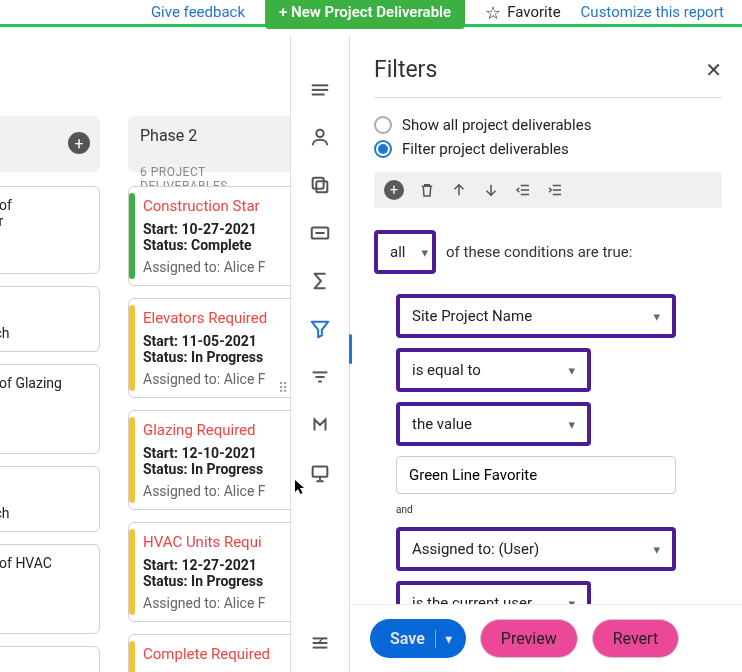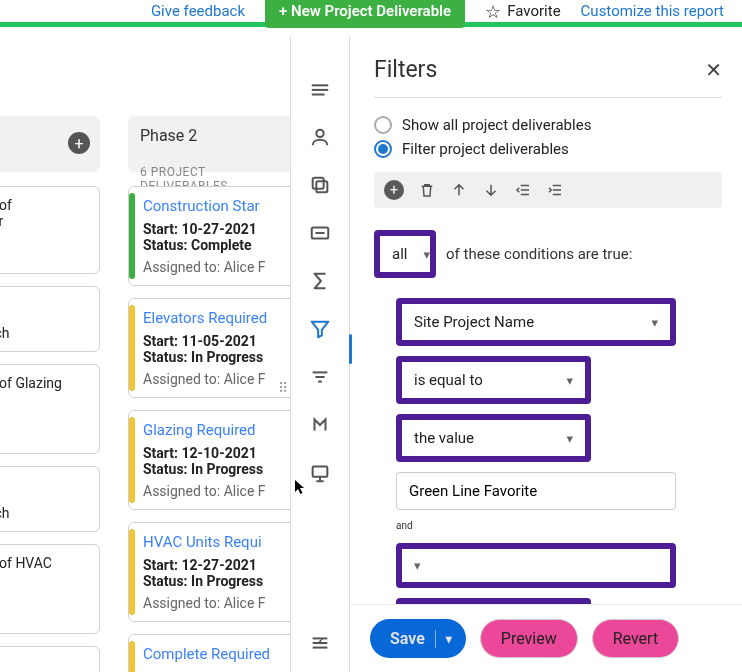--- a/index.html
+++ b/index.html
@@ -6,7 +6,7 @@
   body { width: 742px; height: 672px; overflow: hidden; background: #fff; position: relative; }
   
   
-  .topbar { height: 27px; display: flex; align-items: center; justify-content: flex-end; gap: 20px; padding: 0 18px; border-bottom: 5px solid #22c55e; }
+  .topbar { height: 27px; display: flex; align-items: center; justify-content: flex-end; gap: 20px; padding: 0 18px; border-bottom: 3px solid #22c55e; }
   .link { color: #1f77d0; font-size: 15px; cursor: pointer; }
   .new-btn { background: #3cb043; color: #fff; border: none; border-radius: 4px; padding: 8px 14px; font-size: 15px; font-weight: 600; cursor: pointer; }
   .fav { display: flex; align-items: center; gap: 6px; font-size: 15px; cursor: pointer; color: #222; }

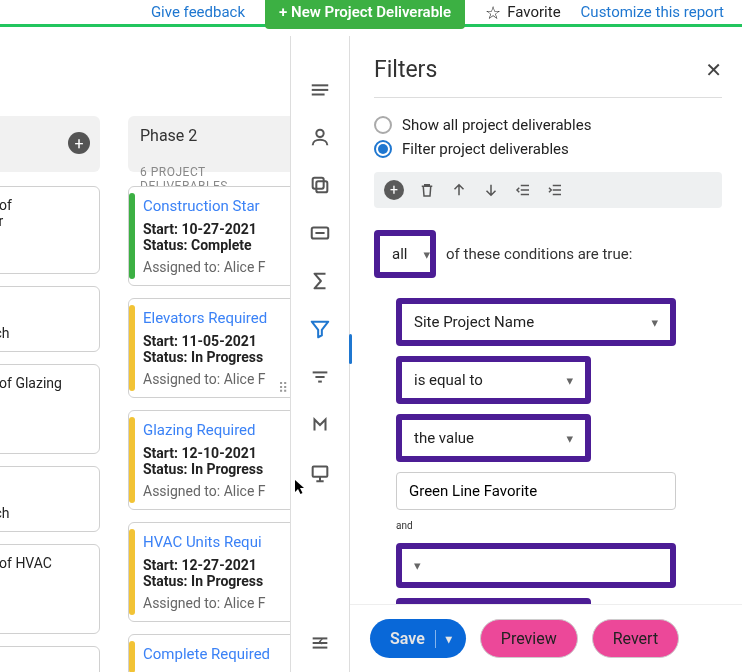--- a/index.html
+++ b/index.html
@@ -24,7 +24,7 @@
   .card .bar { position: absolute; left: 0; top: 6px; bottom: 6px; width: 6px; border-radius: 3px; }
   .bar.green { background: #3cb043; }
   .bar.yellow { background: #f2c335; }
-  .card-title { font-size: 15px; color: #3b82f6; margin-bottom: 6px; white-space: nowrap; }
+  .card-title { font-size: 15px; color: #ef4444; margin-bottom: 6px; white-space: nowrap; }
   .card-line { font-size: 14px; font-weight: 700; color: #222; white-space: nowrap; }
   .card-assigned { font-size: 14px; color: #666; margin-top: 6px; white-space: nowrap; }
   .col0 .card { padding-left: 10px; }

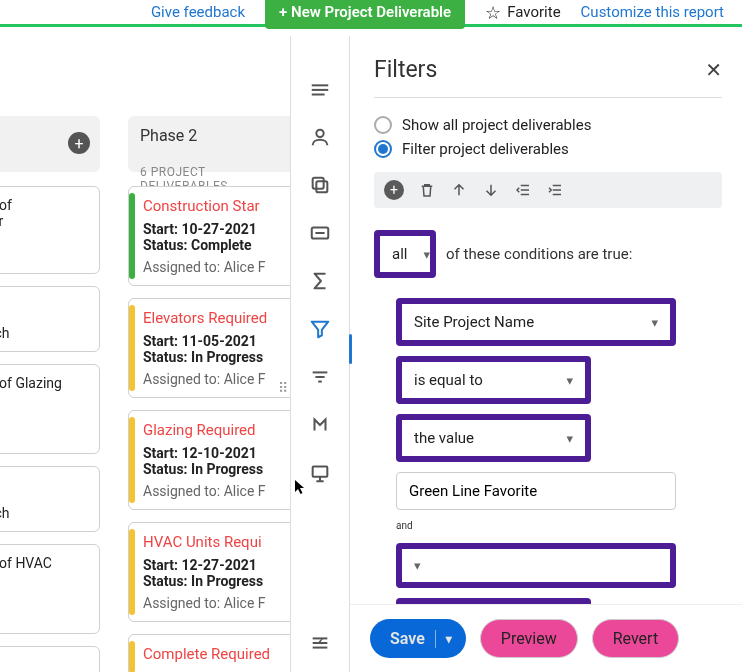--- a/index.html
+++ b/index.html
@@ -54,7 +54,7 @@
   .add-circ-sm { width:20px; height:20px; background:#5a5a5a; color:#fff; border-radius:50%; display:flex; align-items:center; justify-content:center; font-size:14px; cursor:pointer;}
   
   .cond-row { display: flex; align-items: center; gap: 10px; font-size: 15px; color:#333; margin-bottom: 20px;}
-  .select { border: 6px solid #4c1d95; border-radius: 4px; padding: 9px 12px; font-size: 15px; color: #222; background: #fff; display: flex; align-items: center; justify-content: space-between; gap: 16px; cursor: pointer; text-align: right; }
+  .select { border: 4px solid #4c1d95; border-radius: 4px; padding: 9px 12px; font-size: 15px; color: #222; background: #fff; display: flex; align-items: center; justify-content: space-between; gap: 16px; cursor: pointer; text-align: right; }
   .select .chev { color:#666; font-size: 13px;}
   .filter-block { padding-left: 22px; }
   .fb-row { margin-bottom: 10px; }

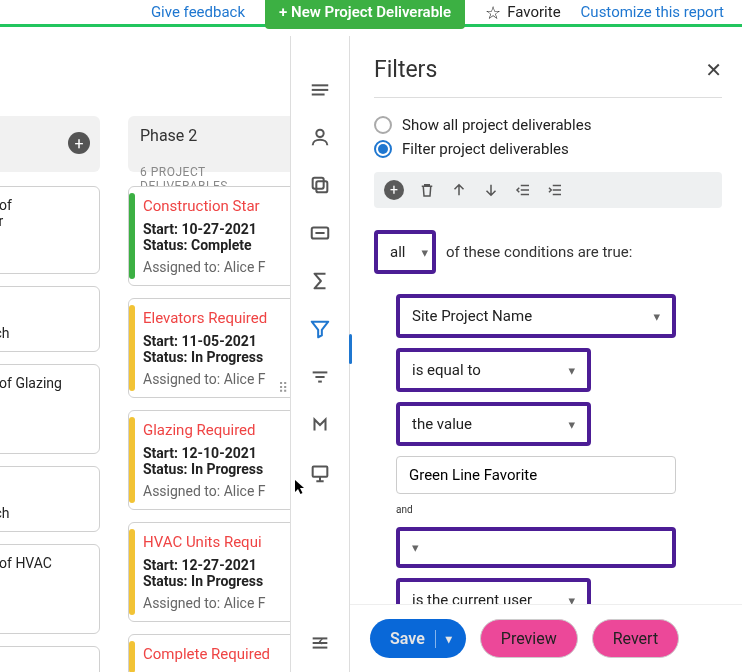--- a/index.html
+++ b/index.html
@@ -309,6 +309,7 @@
     <div class="and-lbl">and</div>
     <div class="fb-row">
         <div class="select" style="width:280px">
+          <span>Assigned to: (User)</span>
           <span class="chev">▾</span>
         </div>
       </div>

